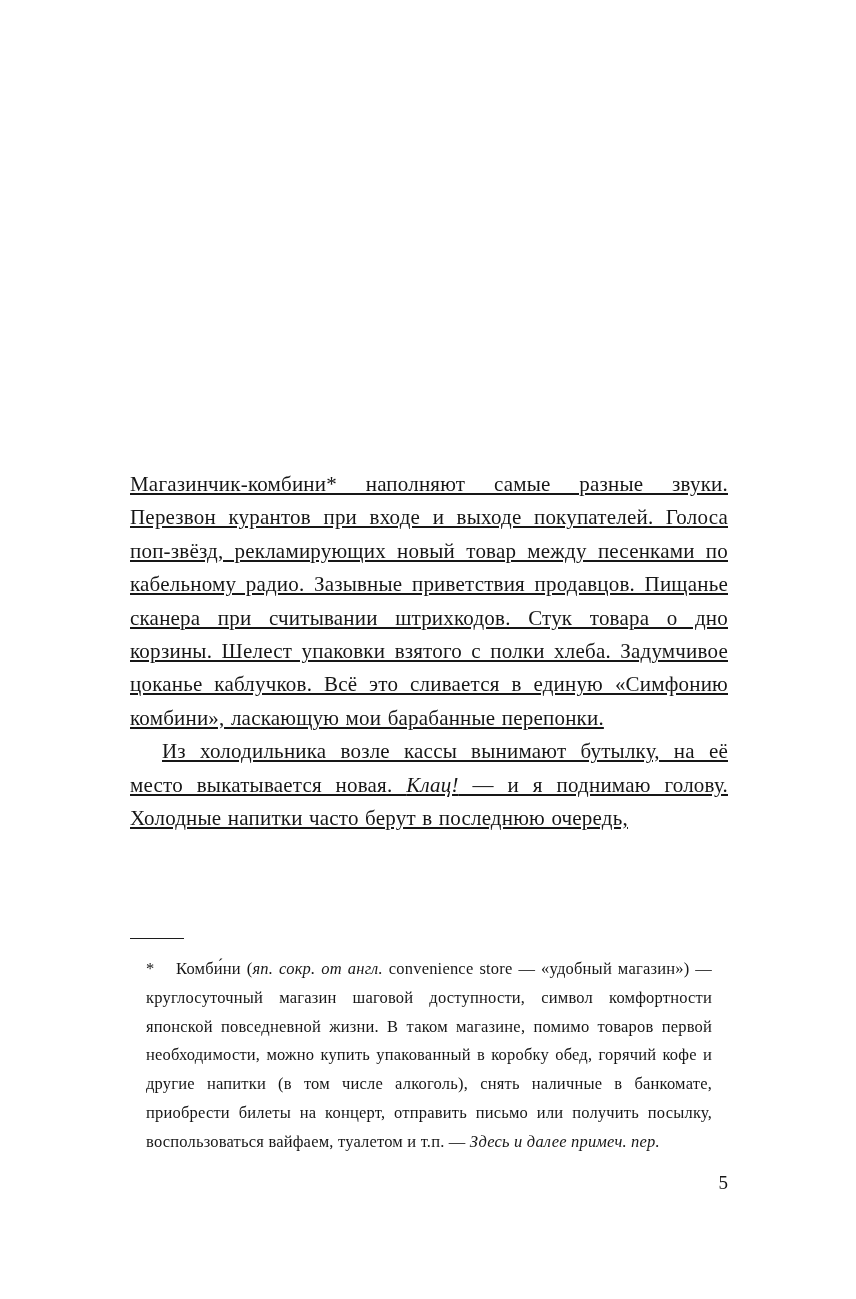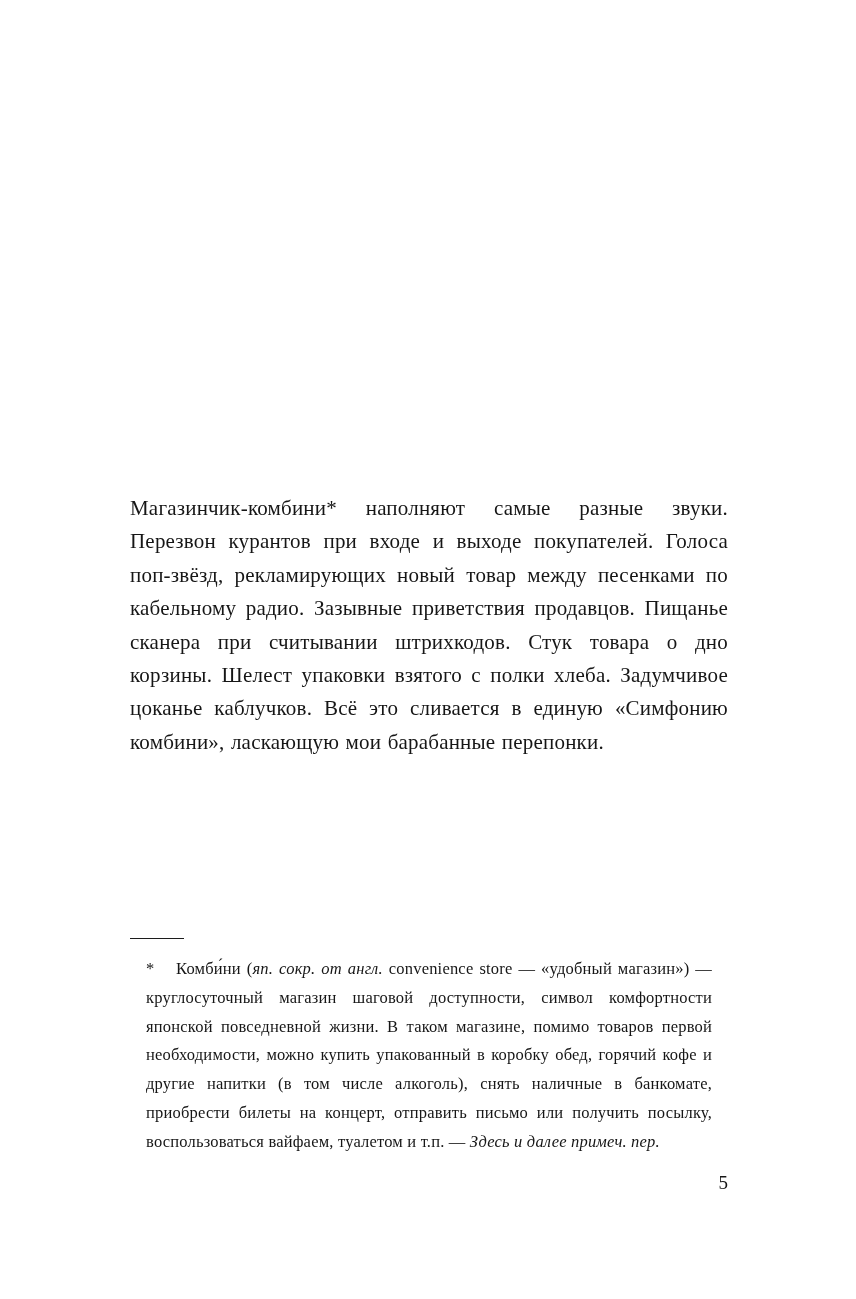--- a/index.html
+++ b/index.html
@@ -19,8 +19,9 @@
   .text-column {
     position: absolute;
     left: 130px;
-    top: 492px;
+    top: 468px;
     width: 598px;
+    text-decoration: underline;
   }
   .body-text p {
     margin: 0;

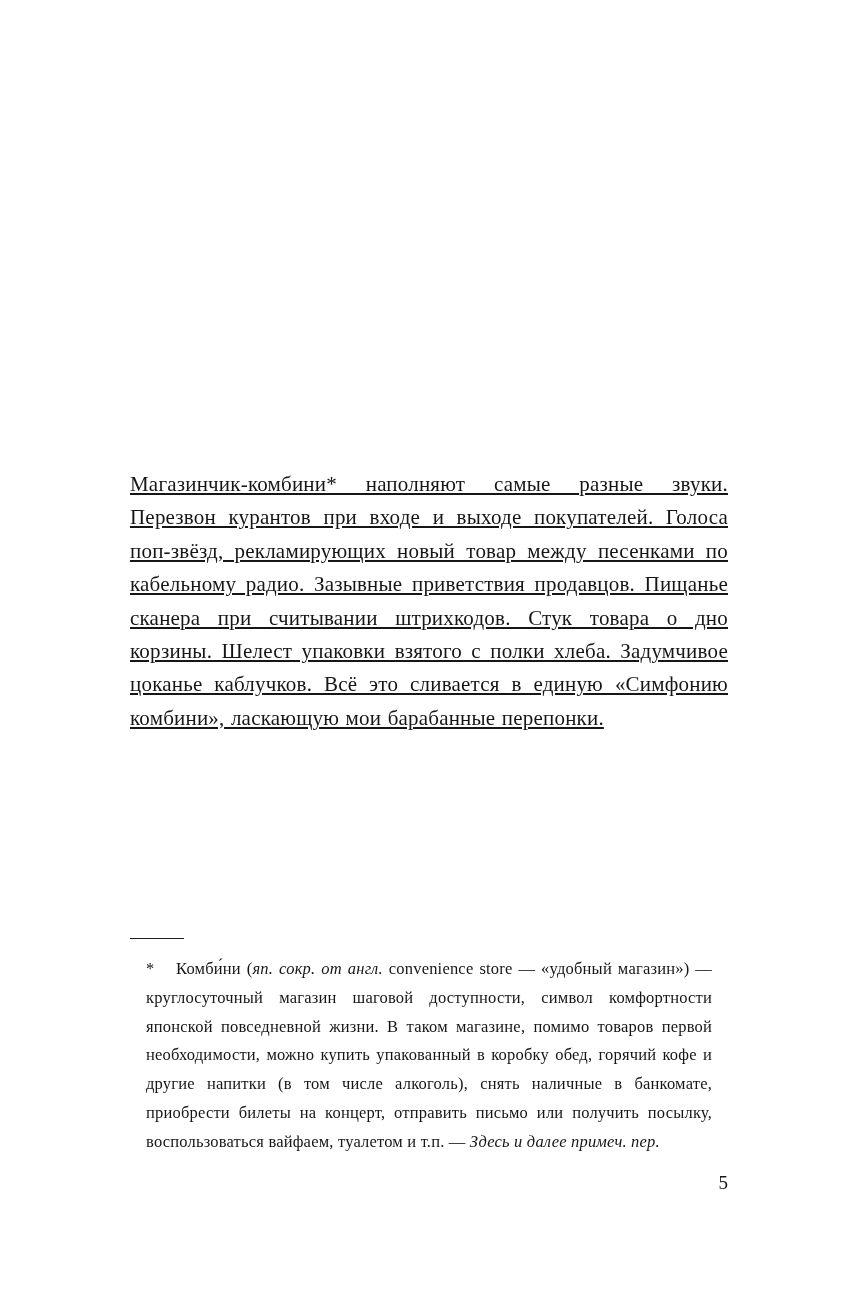--- a/index.html
+++ b/index.html
@@ -78,6 +78,7 @@
 
   <div class="text-column body-text">
     <p><span>Магазинчик-комбини* наполняют самые разные звуки. Перезвон курантов при входе и выходе покупателей. Голоса поп-звёзд, рекламирующих новый товар между песенками по кабельному радио. Зазывные приветствия продавцов. Пищанье сканера при считывании штрихкодов. Стук товара о дно корзины. Шелест упаковки взятого с полки хлеба. Задумчивое цоканье каблучков. Всё это сливается в единую «Симфонию комбини», ласкающую мои барабанные перепонки.</span></p>
+    <p class="indent"><span>Из холодильника возле кассы вынимают бутылку, на её место выкатывается новая. </span><em>Клац!</em><span> — и я поднимаю голову. Холодные напитки часто берут в последнюю очередь,</span></p>
   </div>
 
   <div class="footnote-block">

